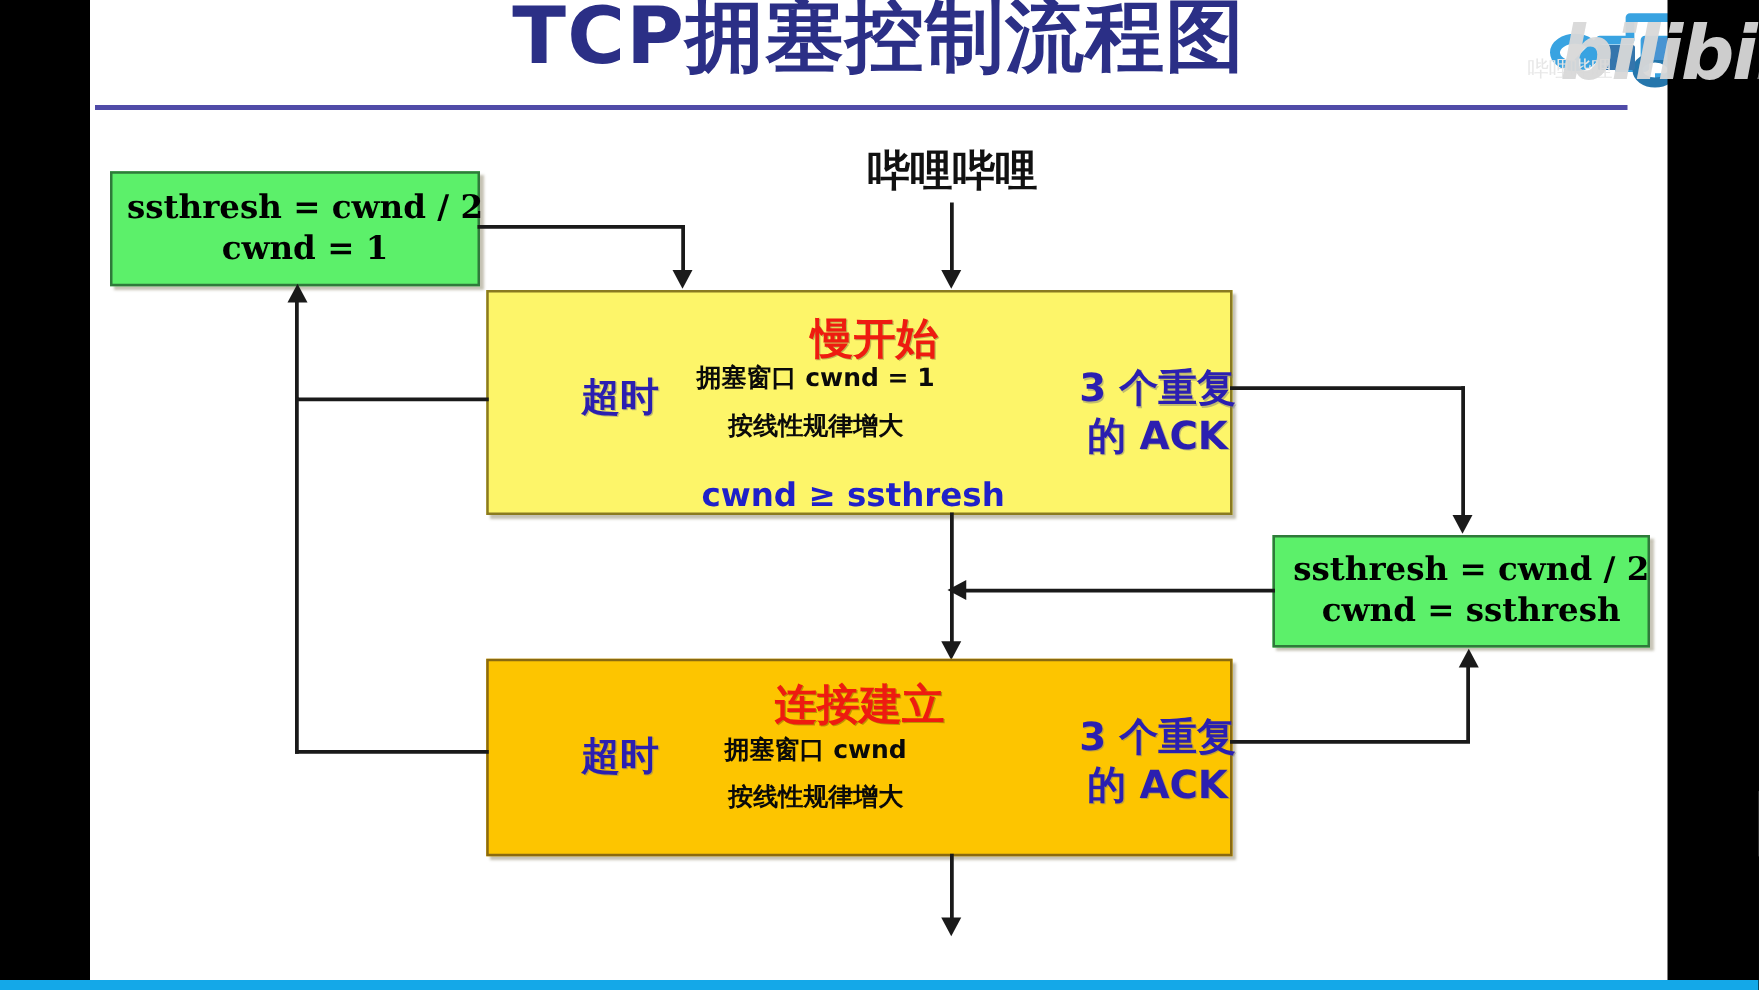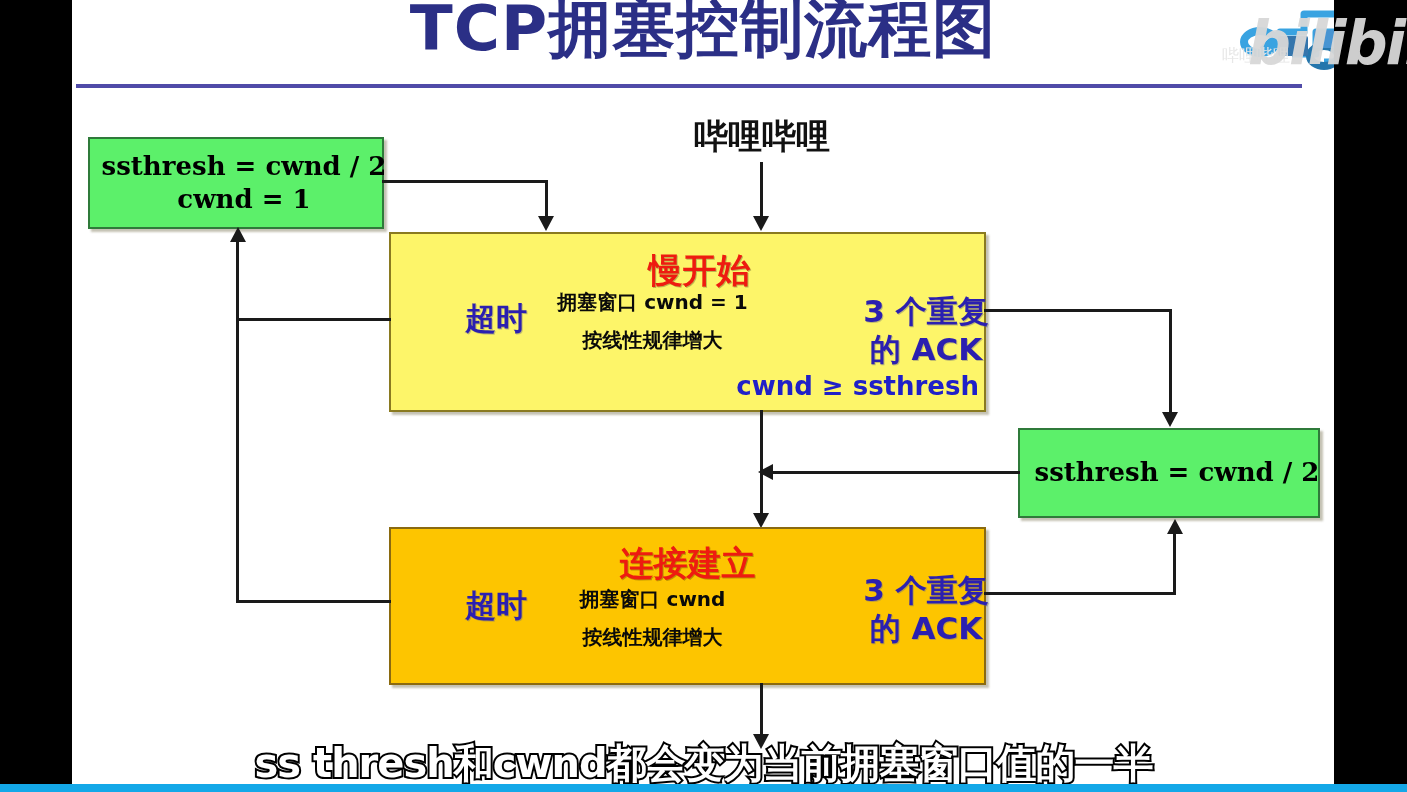--- a/index.html
+++ b/index.html
@@ -266,7 +266,7 @@
       <div class="state-title" style="left:0; top:14px;padding-left:12px;">慢开始</div>
       <div class="state-body" style="left:-35px; top:55px;">拥塞窗口 cwnd = 1</div>
       <div class="state-body" style="left:-35px; top:93px;">按线性规律增大</div>
-      <div class="state-cond" style="left:-5px; top:137px;text-align:right;">cwnd ≥ ssthresh</div>
+      <div class="state-cond" style="left:-5px; top:148px;">cwnd ≥ ssthresh</div>
       <div class="side-label" style="left:74px; top:66px;">超时</div>
       <div class="side-label right-lbl" style="left:470px; top:48px; width:130px;">
         <div>3 个重复</div>

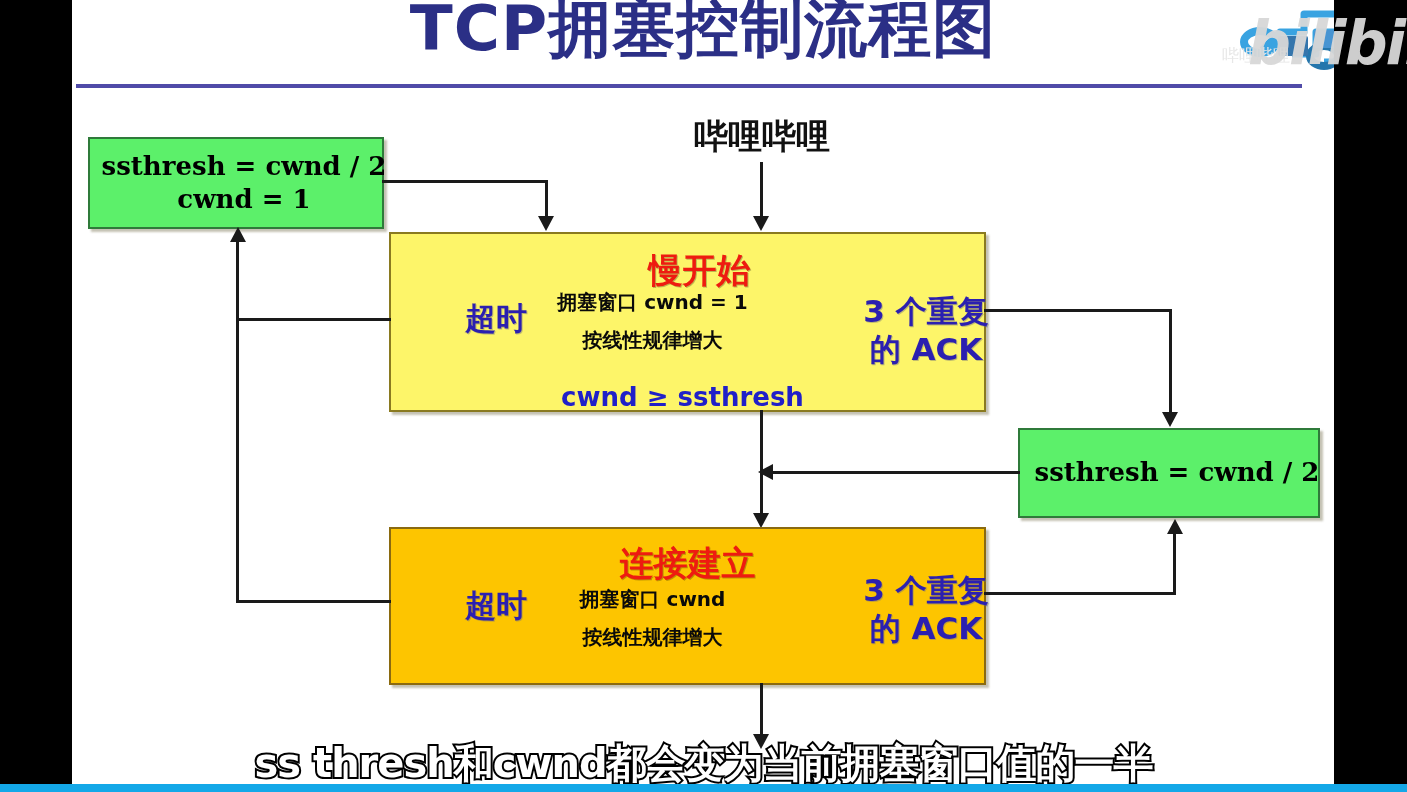--- a/index.html
+++ b/index.html
@@ -287,6 +287,7 @@
 
     <div class="box box-green" style="left:946px; top:428px; width:302px; height:90px;">
       <div class="ln">ssthresh = cwnd / 2</div>
+      <div class="ln">cwnd = ssthresh</div>
     </div>
 
     <div class="ln-h" style="left:700px; top:471px; width:248px;"></div>

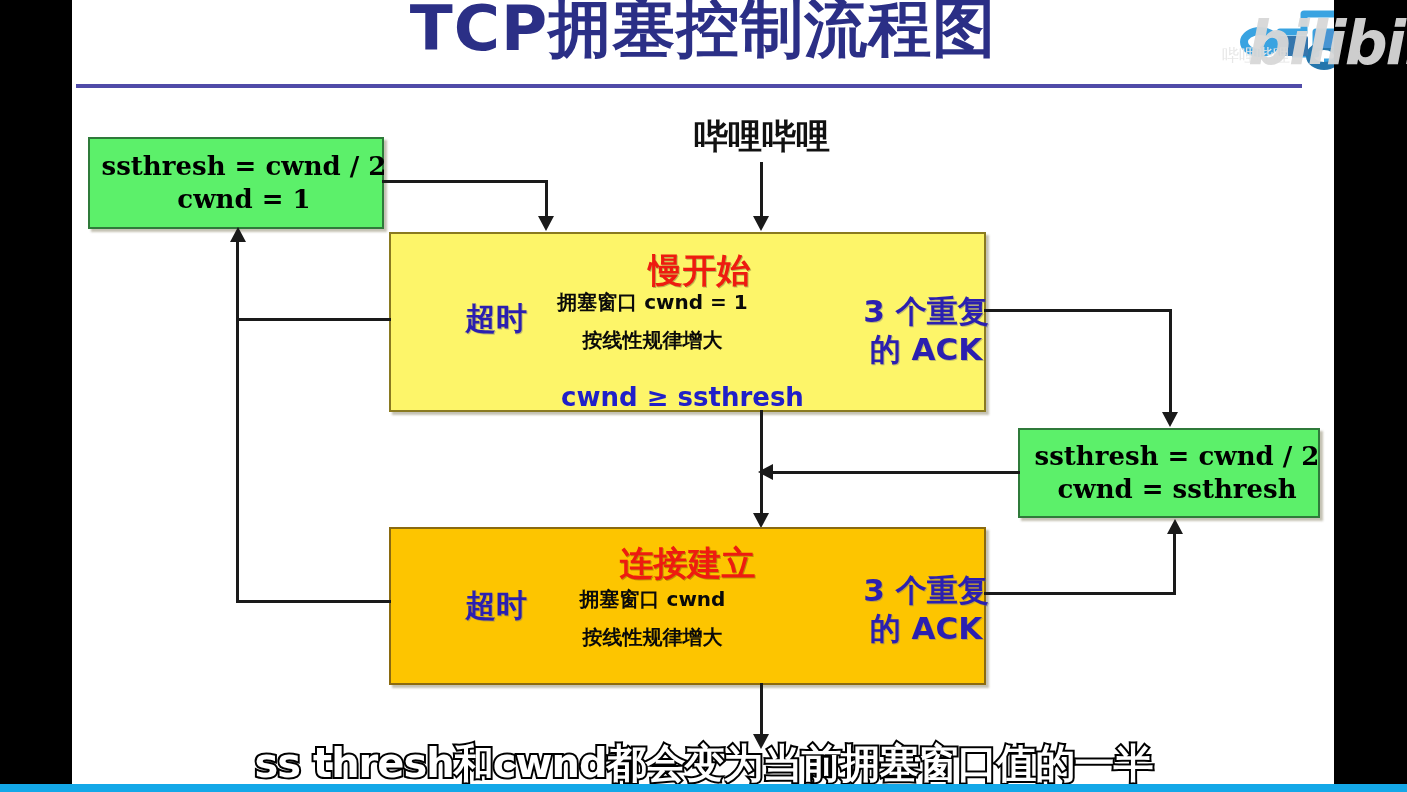--- a/index.html
+++ b/index.html
@@ -345,7 +345,6 @@
   <div class="pillar right"></div>
   <div class="wm-bili-text">bilibili</div>
 
-  <div class="subtitle">ss thresh和cwnd都会变为当前拥塞窗口值的一半</div>
   <div class="progress"></div>
 
 </div>

